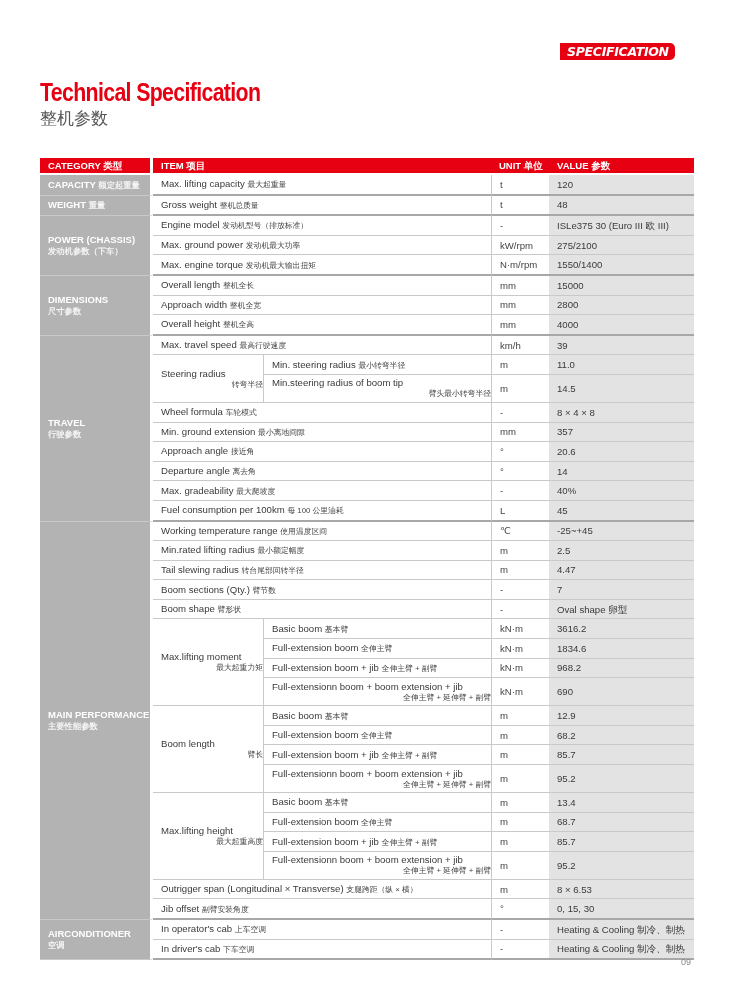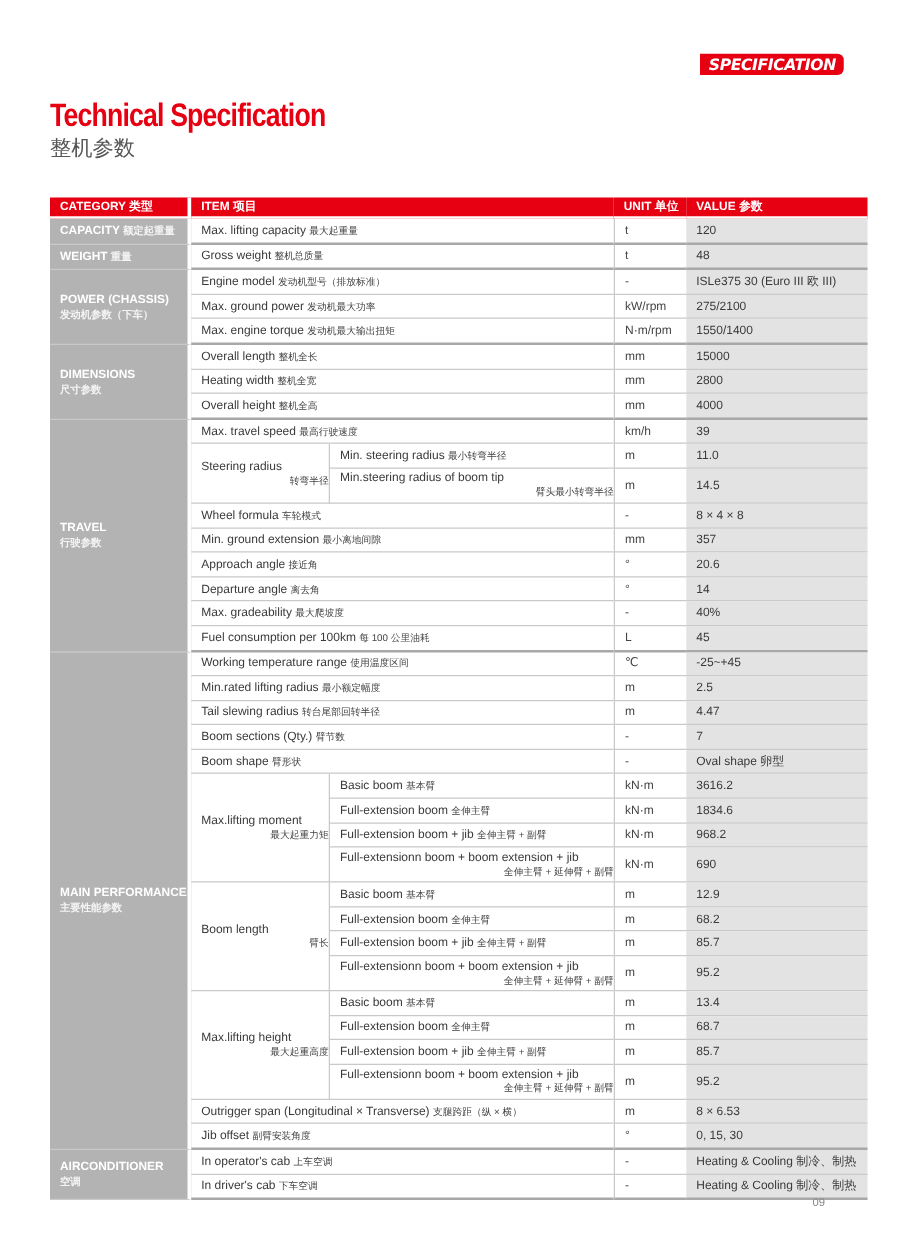--- a/index.html
+++ b/index.html
@@ -96,7 +96,7 @@
         <td class="val">15000</td>
       </tr>
       <tr class="">
-        <td class="item" colspan="2"><span>Heating width</span> <span class="zh">整机全宽</span></td>
+        <td class="item" colspan="2"><span>Approach width</span> <span class="zh">整机全宽</span></td>
         <td class="unit">mm</td>
         <td class="val">2800</td>
       </tr>

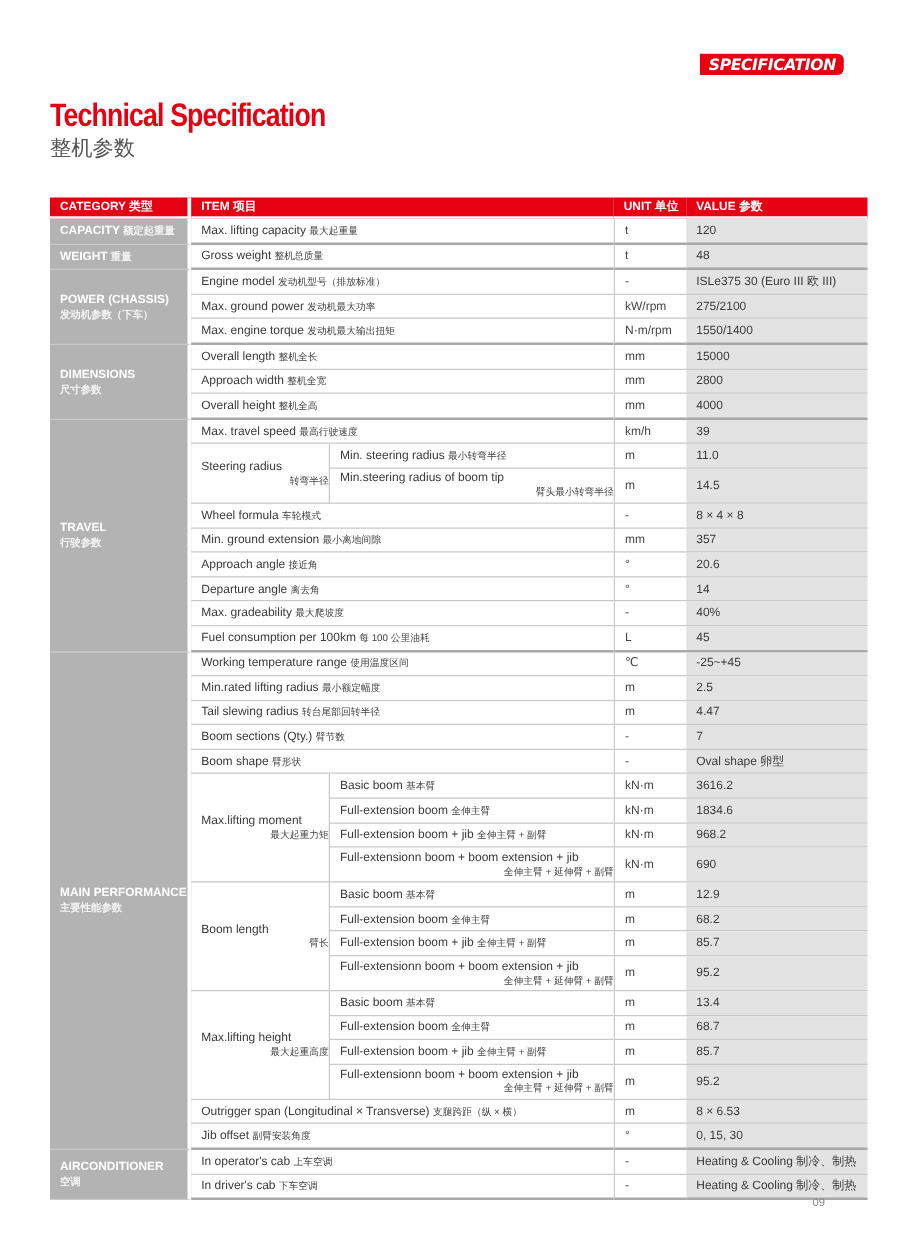--- a/index.html
+++ b/index.html
@@ -32,7 +32,7 @@
   tr.sec-end td.item, tr.sec-end td.unit, tr.sec-end td.sub, tr.sec-end td.grp { border-bottom:2px solid #a8a8a8; }
   tr.sec-end td.val { border-bottom:2px solid #a8a8a8; }
   tr.tall td { height:27px; }
-  .pagenum { position:absolute; left:650px; top:957px; font-size:9px; color:#888; }
+  .pagenum { position:absolute; left:681px; top:957px; font-size:9px; color:#888; }
 </style>
 </head>
 <body>

